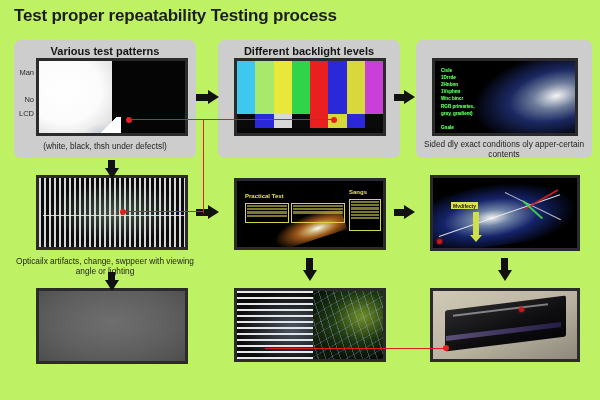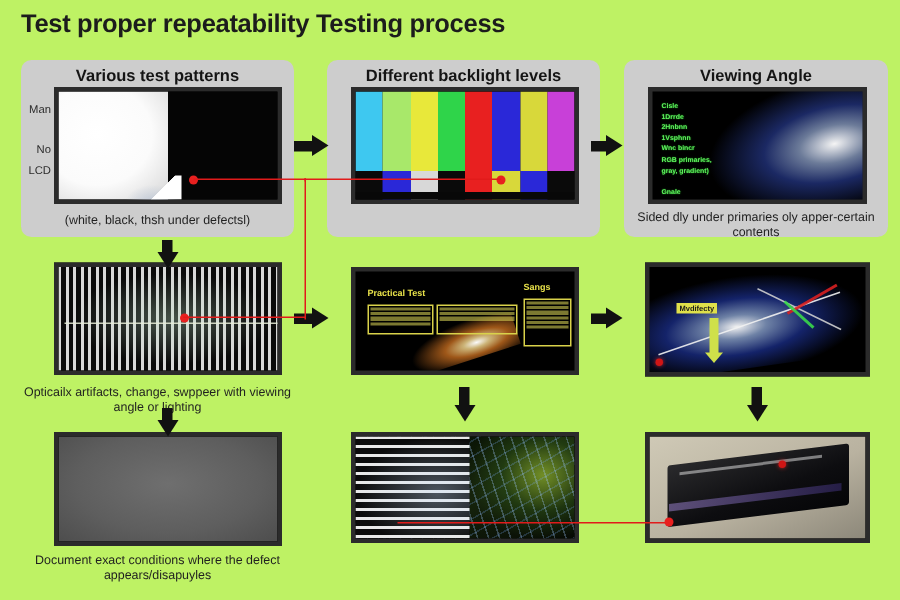--- a/index.html
+++ b/index.html
@@ -146,7 +146,6 @@
 
   <div class="col-head" style="left:14px;top:45px;width:182px;">Various test patterns</div>
   <div class="col-head" style="left:218px;top:45px;width:182px;">Different backlight levels</div>
-  <div class="col-head" style="left:416px;top:45px;width:176px;">Viewing Angle</div>
 
   <div class="sidelabel" style="left:2px;top:68px;width:32px;">Man</div>
   <div class="sidelabel" style="left:2px;top:95px;width:32px;">No</div>

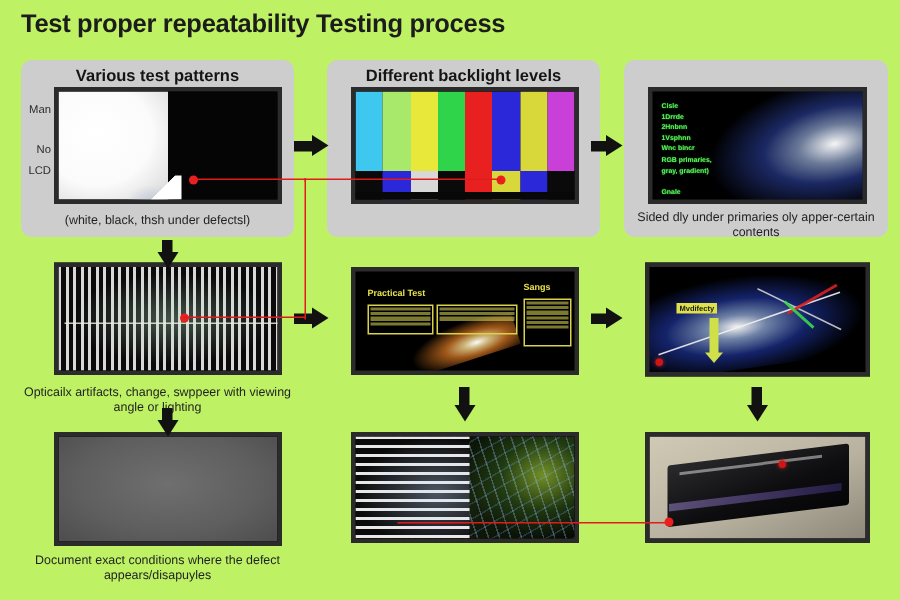--- a/index.html
+++ b/index.html
@@ -203,7 +203,7 @@
 Gnale</div>
     </div>
   </div>
-  <div class="cap" style="left:416px;top:139px;width:176px;">Sided dly under primaries oly apper-certain contents</div>
+  <div class="cap" style="left:416px;top:139px;width:176px;">Sided dly exact conditions oly apper-certain contents</div>
 
   <div class="arrow-r-tail" style="left:196px;top:94px;width:12px;"></div>
   <div class="arrow-r" style="left:208px;top:90px;"></div>

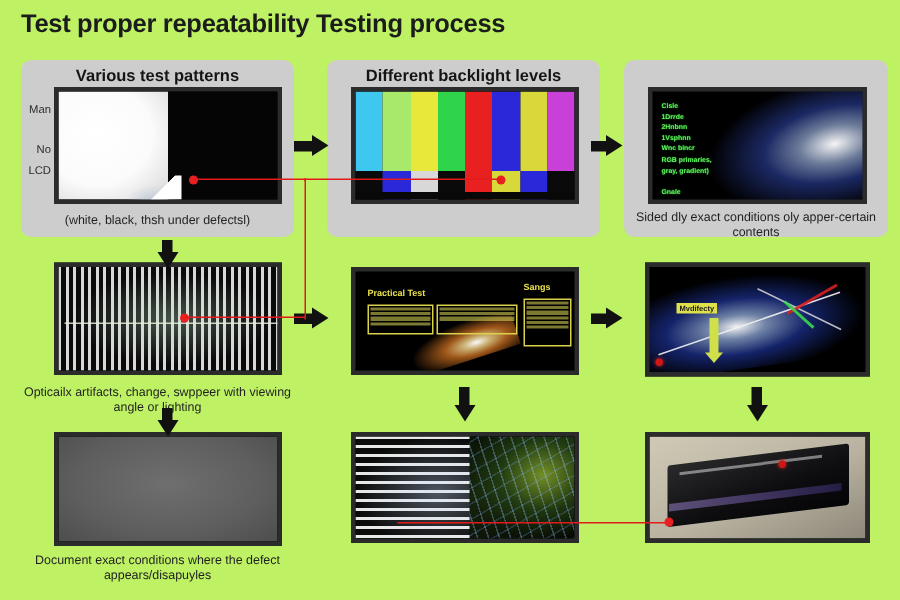--- a/index.html
+++ b/index.html
@@ -276,7 +276,6 @@
   <div class="panel bezel" style="left:36px;top:288px;width:152px;height:76px;">
     <div class="screen" style="background:radial-gradient(ellipse at 50% 45%, #6f6f6f 0%, #5e5e5e 60%, #4d4d4d 100%);"></div>
   </div>
-  <div class="cap" style="left:14px;top:368px;width:182px;">Document exact conditions where the defect appears/disapuyles</div>
 
   <div class="arrow-d-tail" style="left:108px;top:272px;height:8px;"></div>
   <div class="arrow-d" style="left:105px;top:280px;"></div>

